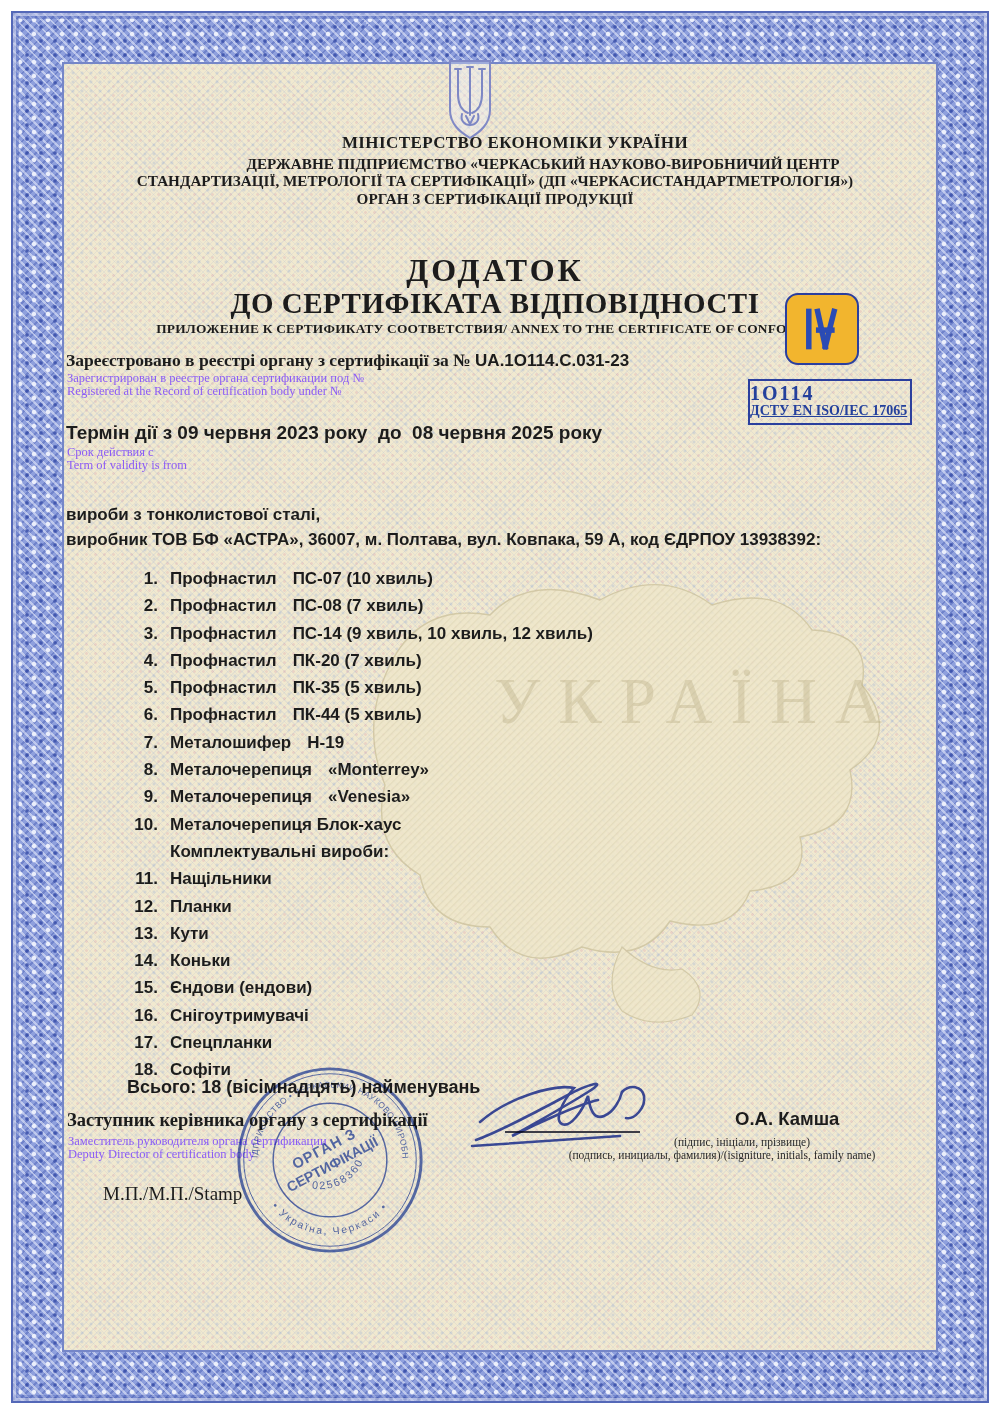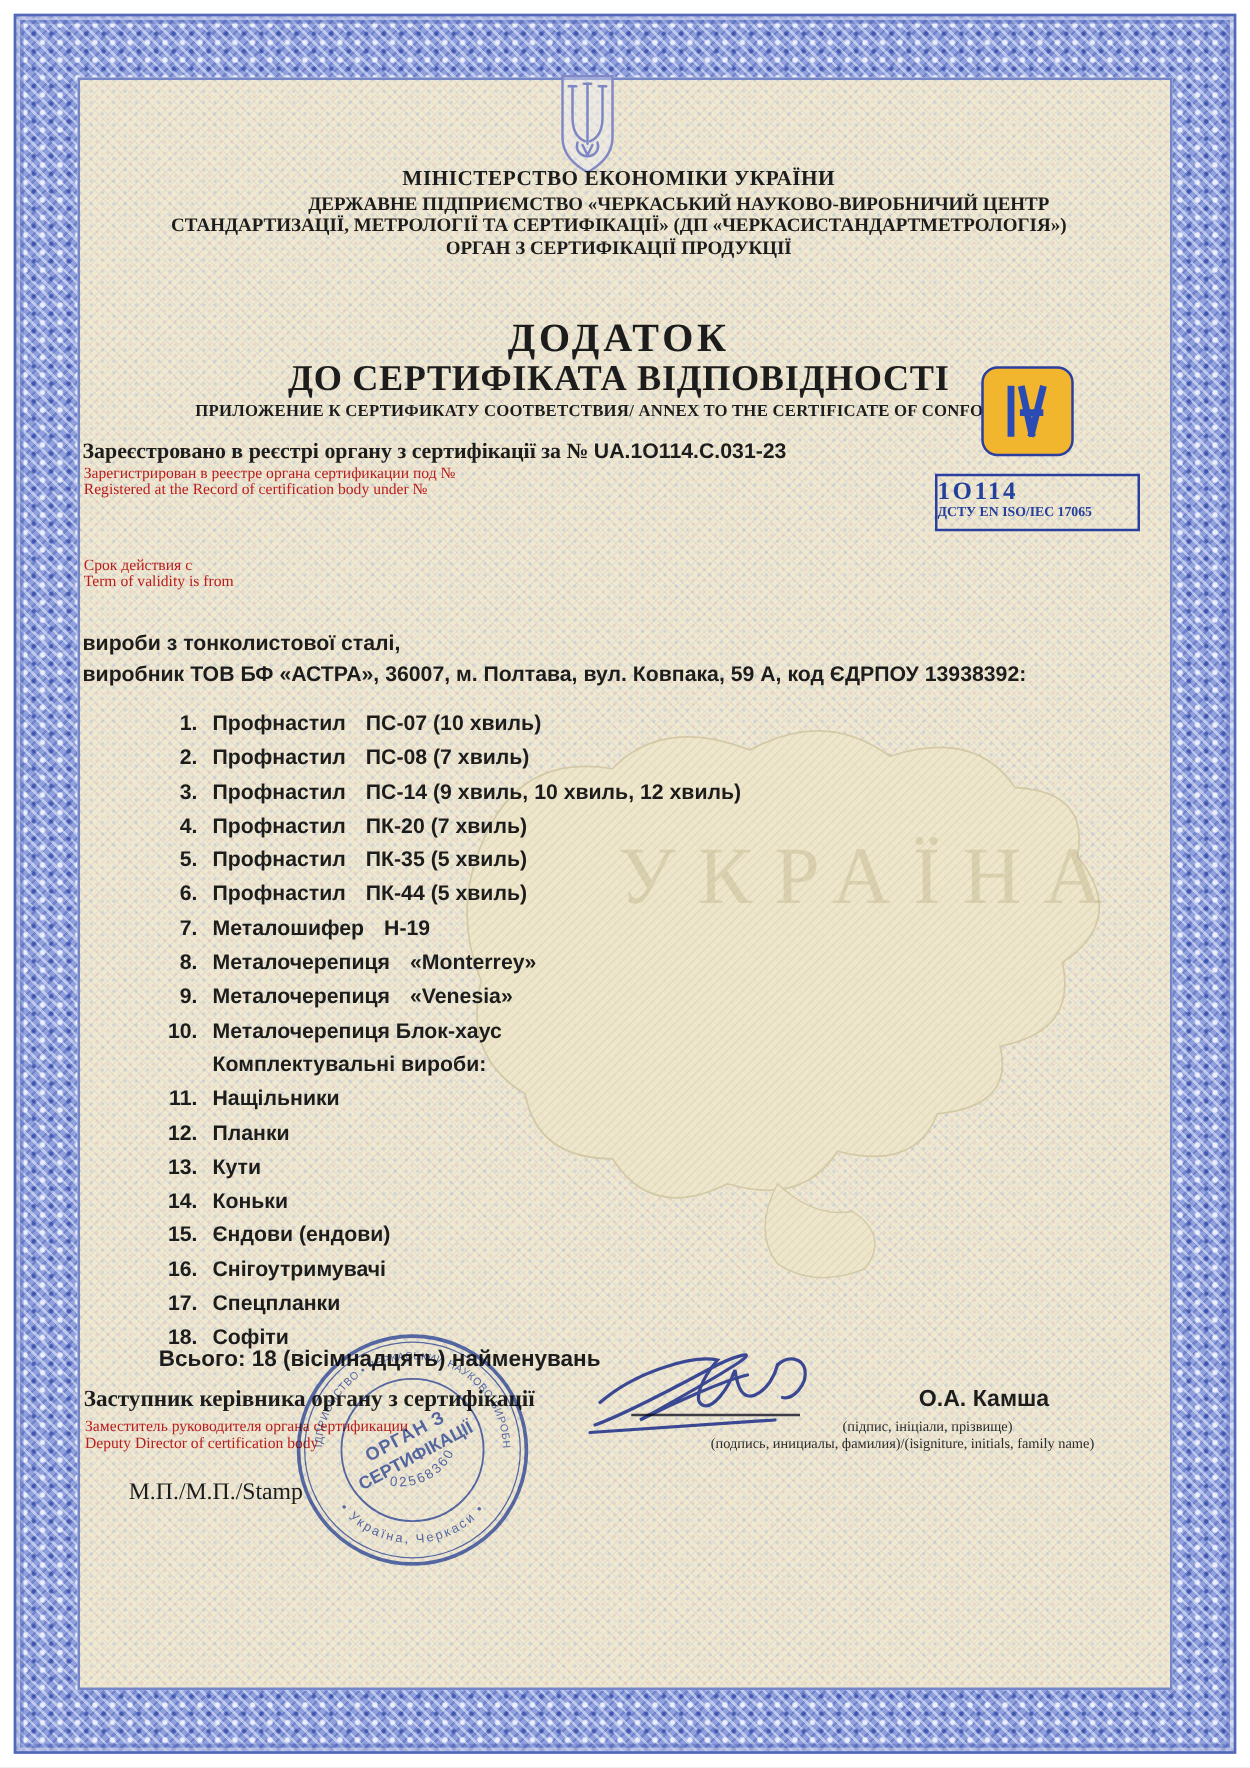--- a/index.html
+++ b/index.html
@@ -43,7 +43,7 @@
   .navy{color:#24409c;}
   .pre{white-space:pre;}
   
-  .h1{top:133px;font-size:17px;letter-spacing:.4px;z-index:2;}
+  .h1{top:133px;font-size:17px;letter-spacing:.4px;z-index:2;padding-left:20px;}
   .h2{top:155px;font-size:15.2px;z-index:2;padding-left:48px;}
   .h3{top:172px;font-size:15.2px;z-index:2;}
   .h4{top:190px;font-size:15.2px;z-index:2;}

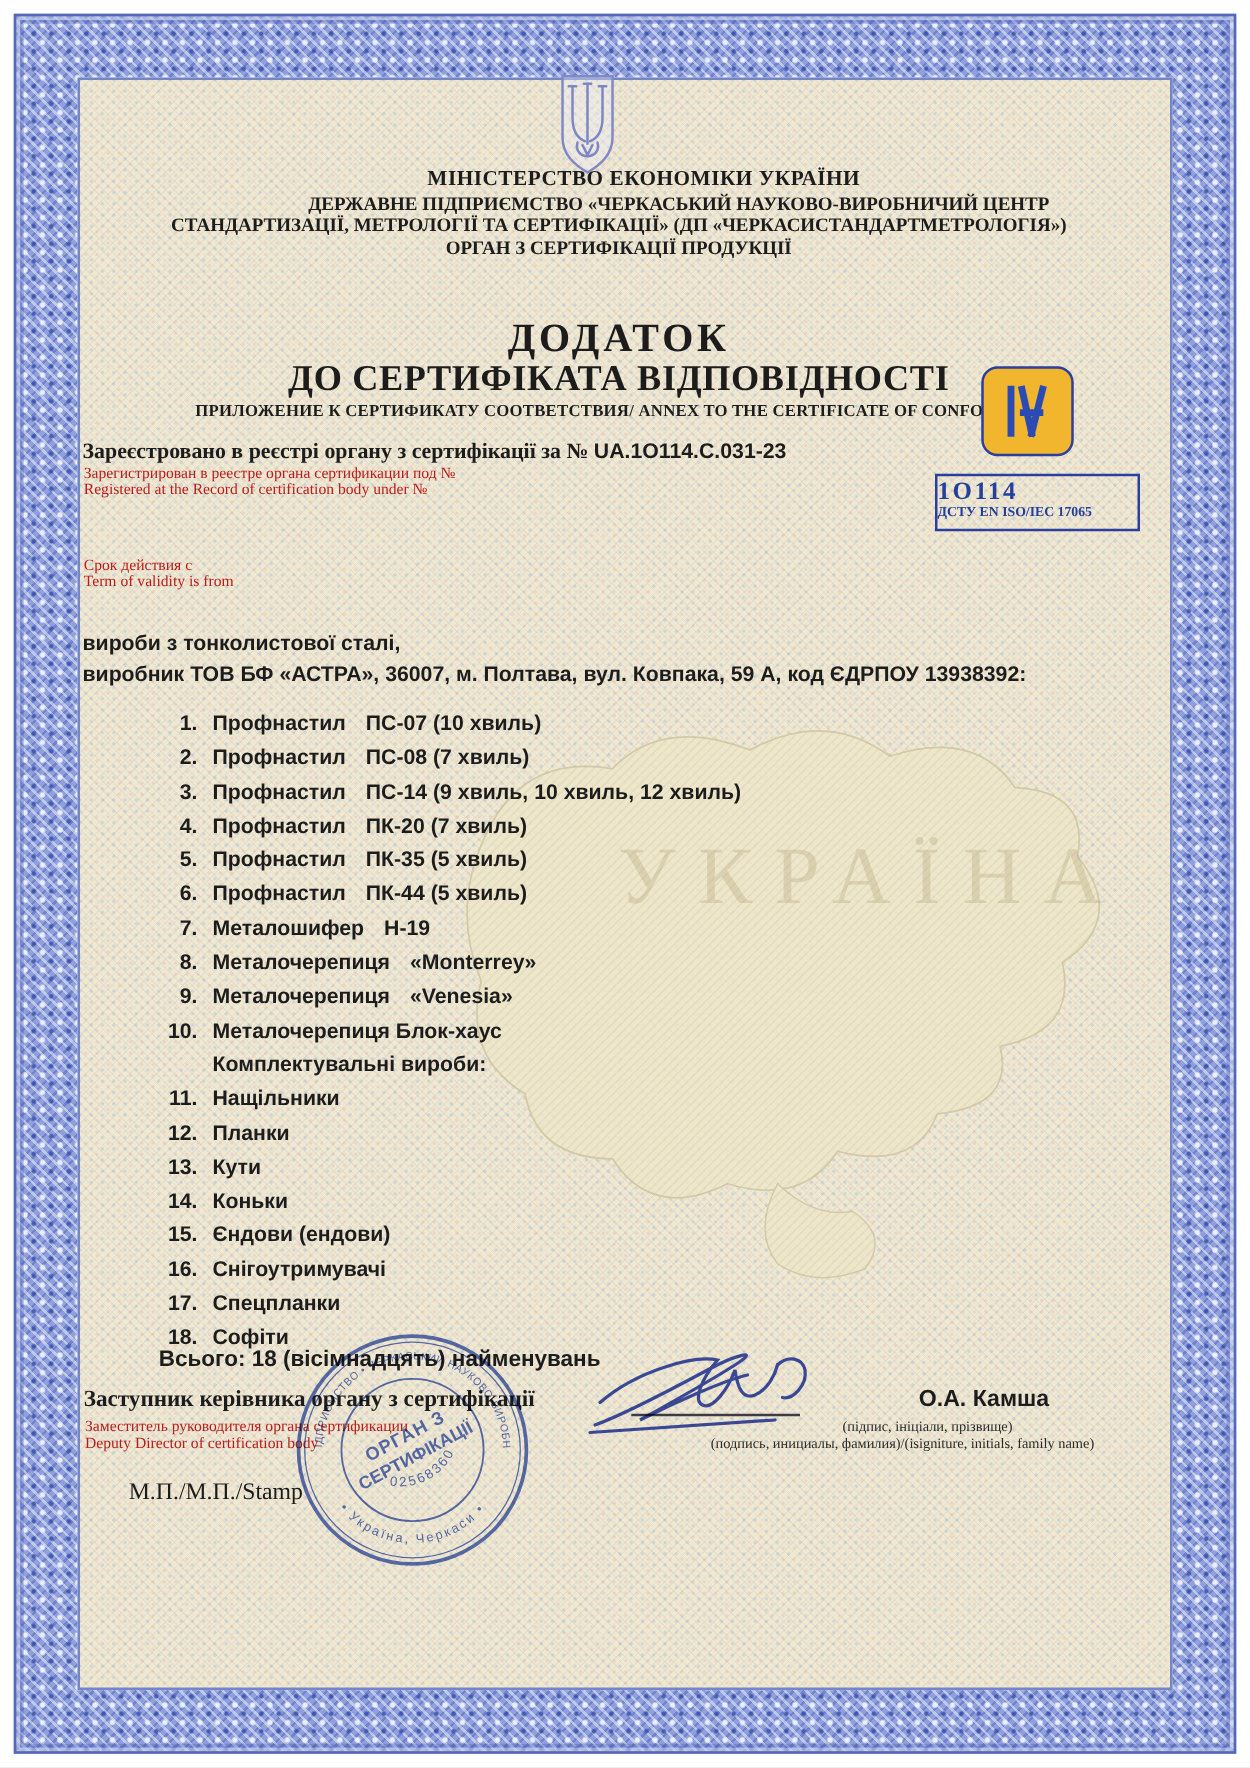--- a/index.html
+++ b/index.html
@@ -39,7 +39,7 @@
   .ctr{left:65px;width:860px;text-align:center;}
   .serifB{font-weight:bold;font-family:"Liberation Serif","DejaVu Serif",serif;}
   .sansB{font-family:"Liberation Sans","DejaVu Sans",sans-serif;font-weight:bold;}
-  .small{font-size:12.5px;line-height:13px;color:#b91c1c;}
+  .small{font-size:12.5px;line-height:13px;color:#8b5cf6;}
   .navy{color:#24409c;}
   .pre{white-space:pre;}
   

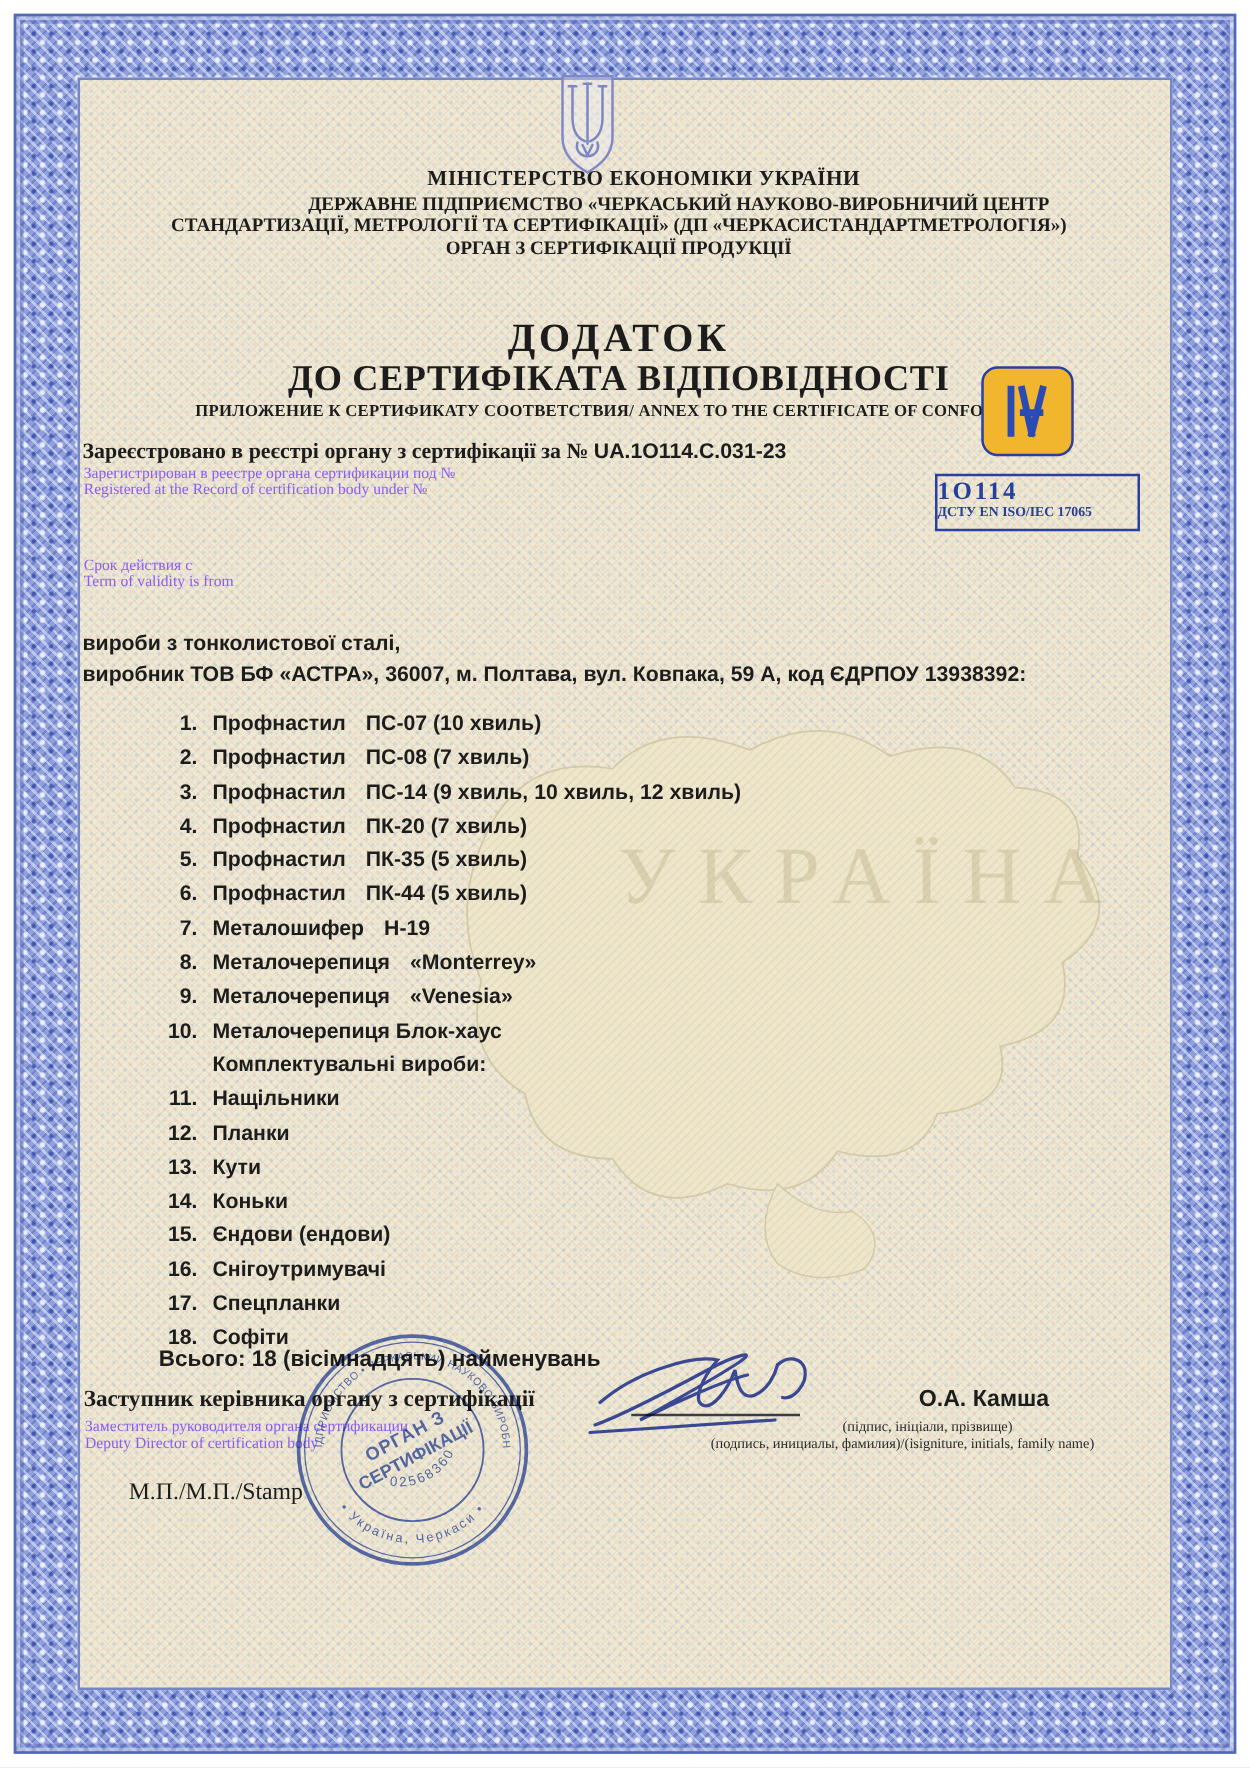--- a/index.html
+++ b/index.html
@@ -61,7 +61,7 @@
     border:2px solid #2b3f9e;padding-top:2px;
   }
   .accr-code{font-size:20px;letter-spacing:2px;line-height:20px;}
-  .accr-std{font-size:11px;line-height:15px;}
+  .accr-std{font-size:14px;line-height:15px;text-decoration:underline;}
   
   .reg{left:66px;top:350px;font-size:17.5px;z-index:2;}
   .reg .num{font-size:17px;}

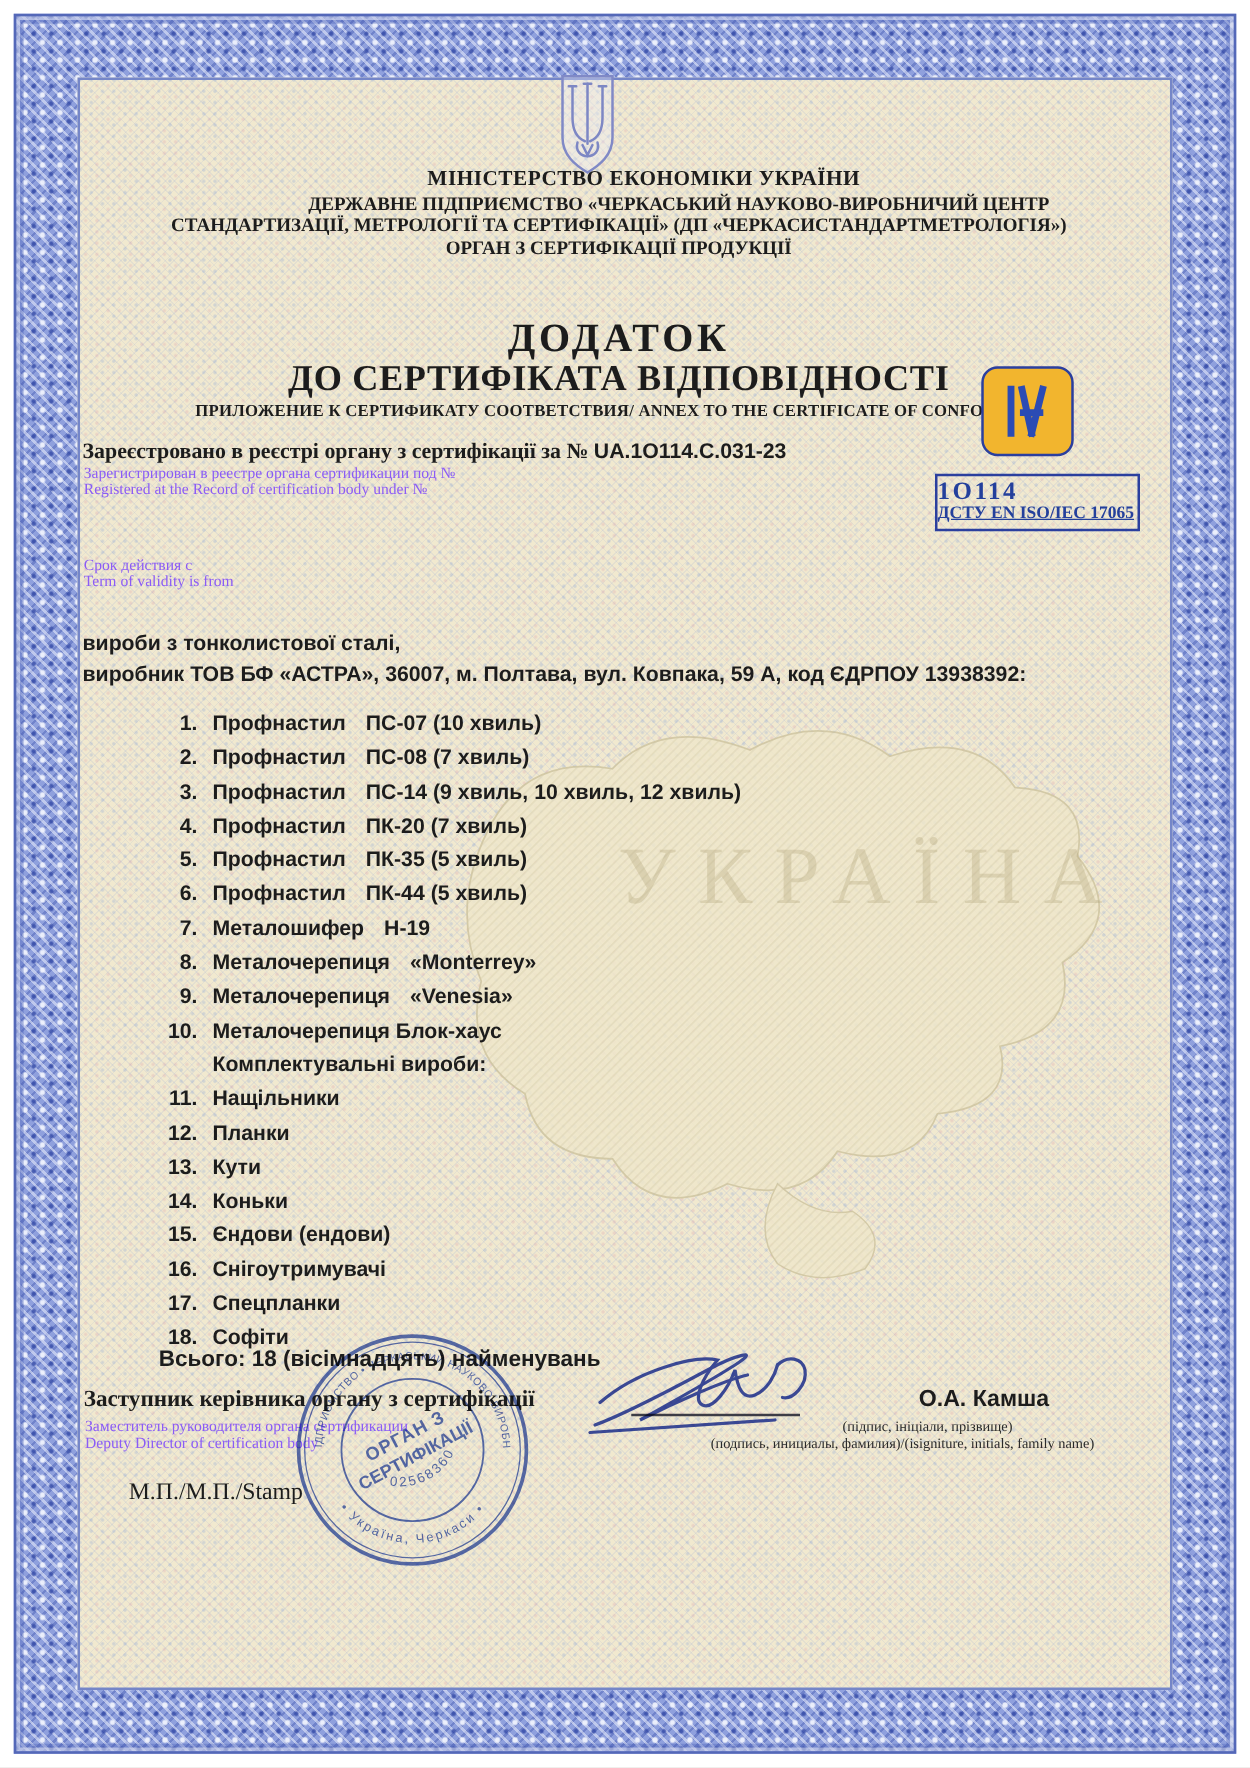--- a/index.html
+++ b/index.html
@@ -162,6 +162,7 @@
   <div class="abs small reg-ru">Зарегистрирован в реестре органа сертификации под №</div>
   <div class="abs small reg-en">Registered at the Record of certification body under №</div>
 
+  <div class="abs sansB val pre">Термін дії з 09 червня 2023 року  до  08 червня 2025 року</div>
   <div class="abs small val-ru">Срок действия с</div>
   <div class="abs small val-en">Term of validity is from</div>
 

